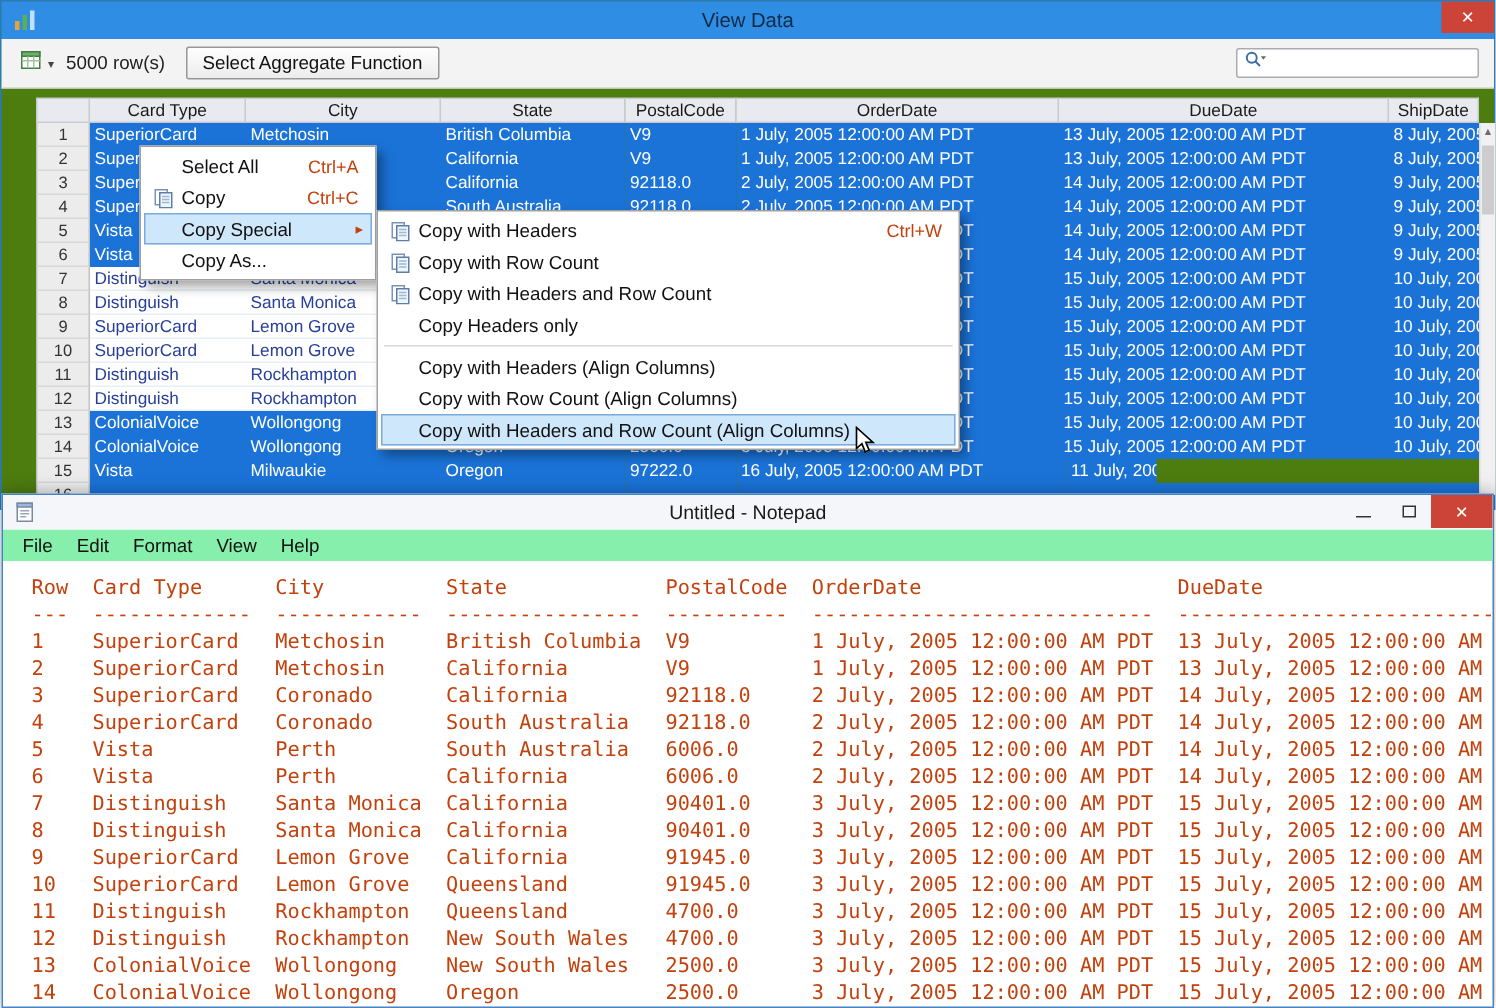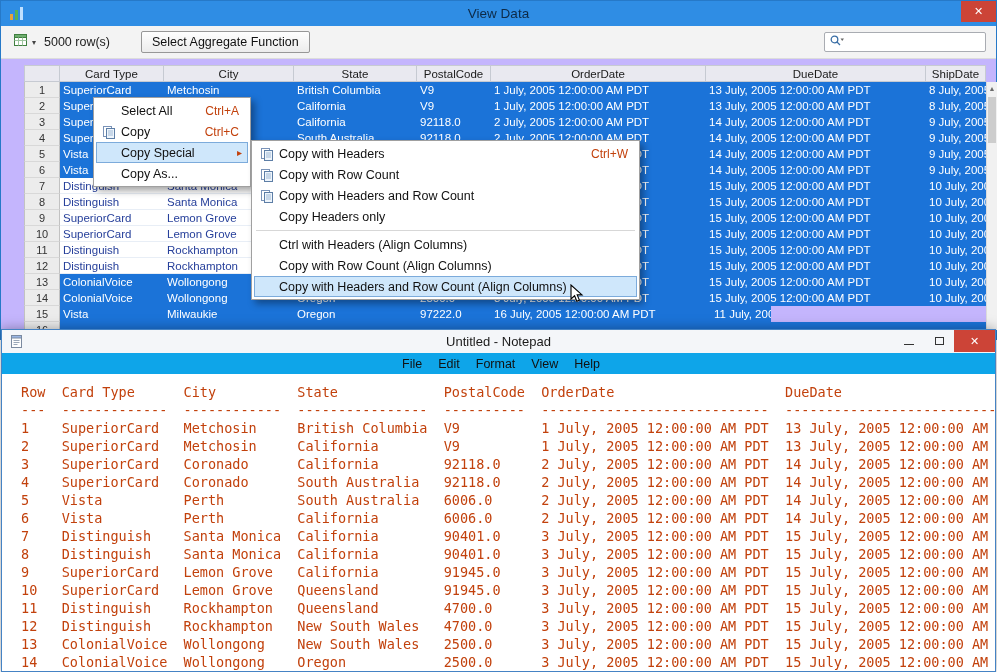--- a/index.html
+++ b/index.html
@@ -8,7 +8,7 @@
 
   
   .vd-window{position:absolute;left:0;top:0;width:997px;height:340px;border:1px solid var(--window_border,#2679c8);
-             box-sizing:border-box;background:#c4b5fd;}
+             box-sizing:border-box;background:#4d7c0f;}
   .vd-titlebar{height:25px;background:var(--titlebar_blue,#2f8de4);position:relative;display:flex;align-items:center;}
   .vd-app-icon{margin-left:8px;display:flex;align-items:center;}
   .vd-title{position:absolute;left:50%;transform:translateX(-50%);font-size:13.5px;color:#0d2a47;}

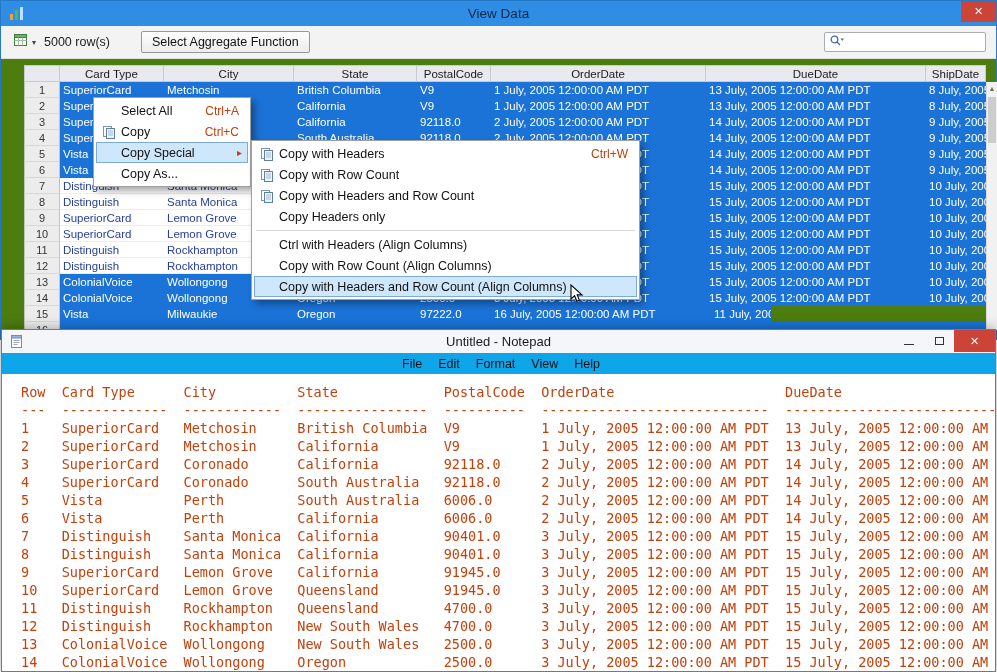--- a/index.html
+++ b/index.html
@@ -19,7 +19,7 @@
   .export-btn{display:flex;align-items:center;gap:3px;background:transparent;border:none;padding:2px;}
   .caret{font-size:8px;color:#444;}
   .rowcount{font-size:12.5px;color:#222;margin-left:6px;}
-  .agg-btn{margin-left:31px;height:22px;padding:0 10px;font-size:12.5px;color:#111;
+  .agg-btn{margin-left:14px;height:22px;padding:0 10px;font-size:12.5px;color:#111;
            background:linear-gradient(#fefefe,#ececec);border:1px solid #979797;border-radius:2px;}
   .searchbox{margin-left:auto;width:162px;height:20px;background:#fff;border:1px solid #a9acb2;border-radius:2px;
              display:flex;align-items:center;padding:0 4px;gap:3px;box-sizing:border-box;}

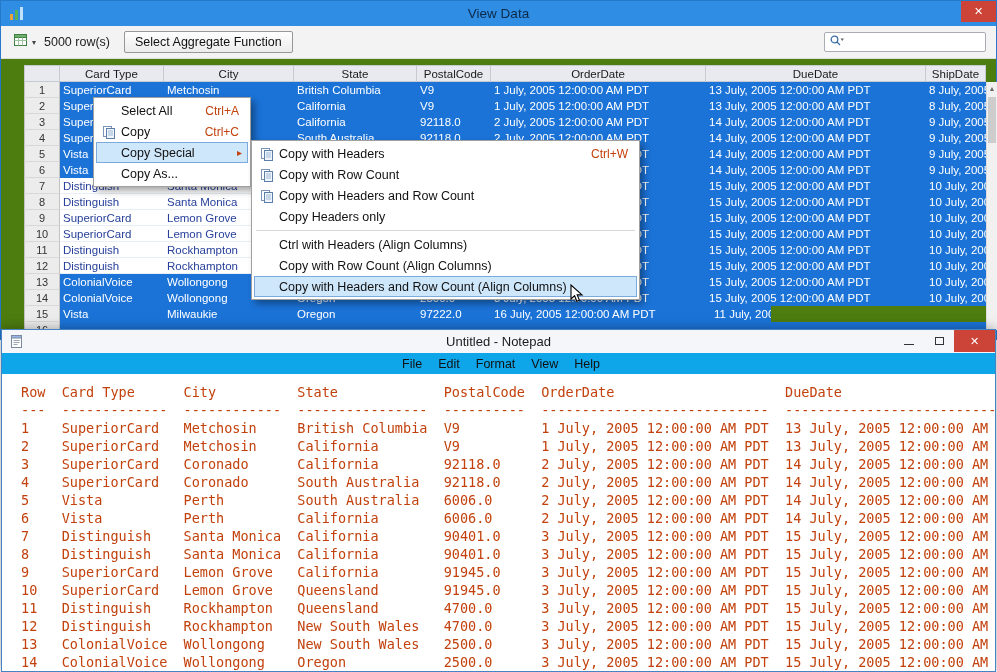--- a/index.html
+++ b/index.html
@@ -373,7 +373,7 @@
       <div class="m-sep"></div>
       <div class="m-item">
         <span class="m-icon"></span>
-        <span class="m-label">Ctrl with Headers (Align Columns)</span>
+        <span class="m-label">Copy with Headers (Align Columns)</span>
         <span class="m-right"></span>
       </div>
       <div class="m-item">

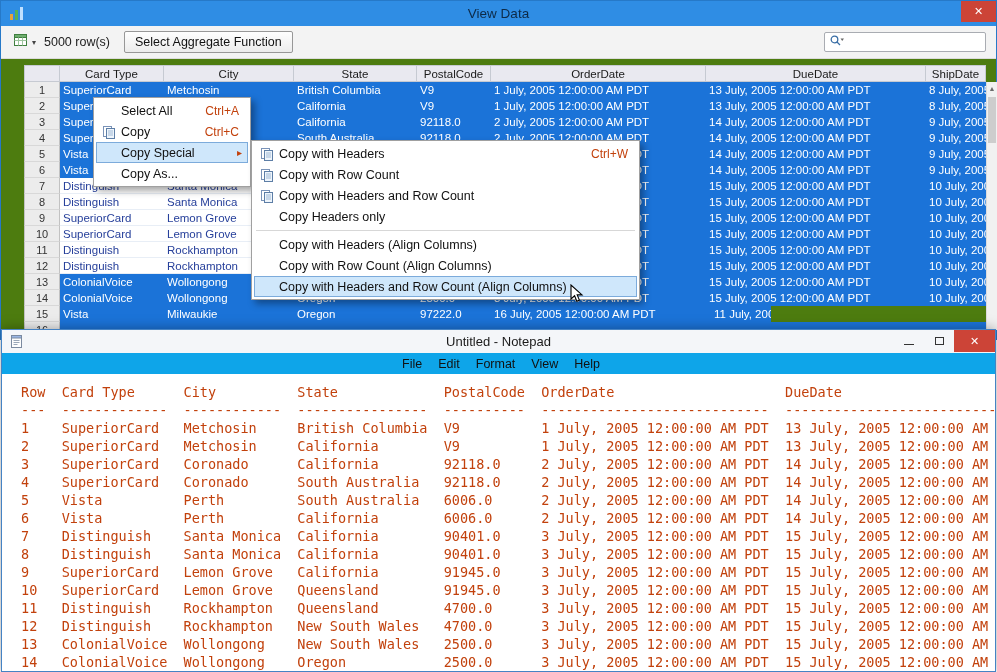--- a/index.html
+++ b/index.html
@@ -74,7 +74,7 @@
   .np-btn.close{width:41px;background:var(--close_red,#cc4437);color:#fff;font-size:11px;}
   .glyph-min{display:block;width:10px;height:1px;background:#333;margin-top:7px;}
   .glyph-max{display:block;width:9px;height:8px;border:1px solid #333;box-sizing:border-box;}
-  .np-menubar{height:21px;display:flex;align-items:center;padding-left:5px;background:#0ea5e9;justify-content:center;}
+  .np-menubar{height:21px;display:flex;align-items:center;padding-left:5px;background:#86efac;}
   .np-menu-item{padding:0 8px;font-size:12.5px;color:#111;}
   .np-content{position:absolute;left:0;right:0;top:44px;bottom:0;overflow:hidden;
               font-family:"DejaVu Sans Mono","Liberation Mono",monospace;font-size:13.5px;line-height:18px;

